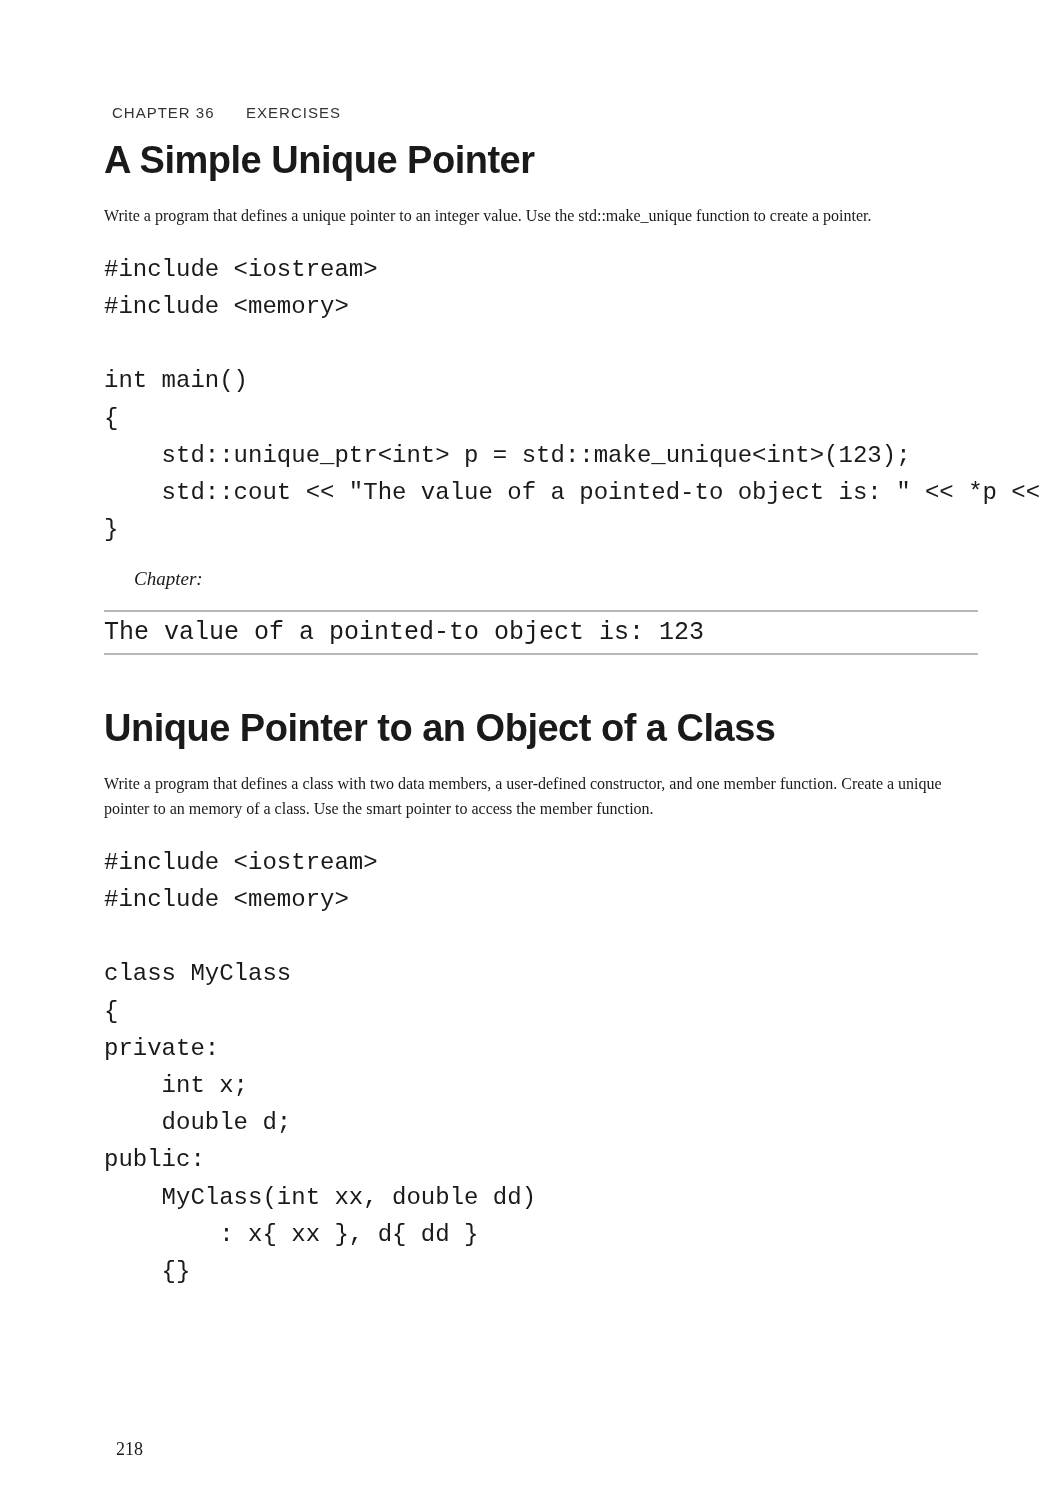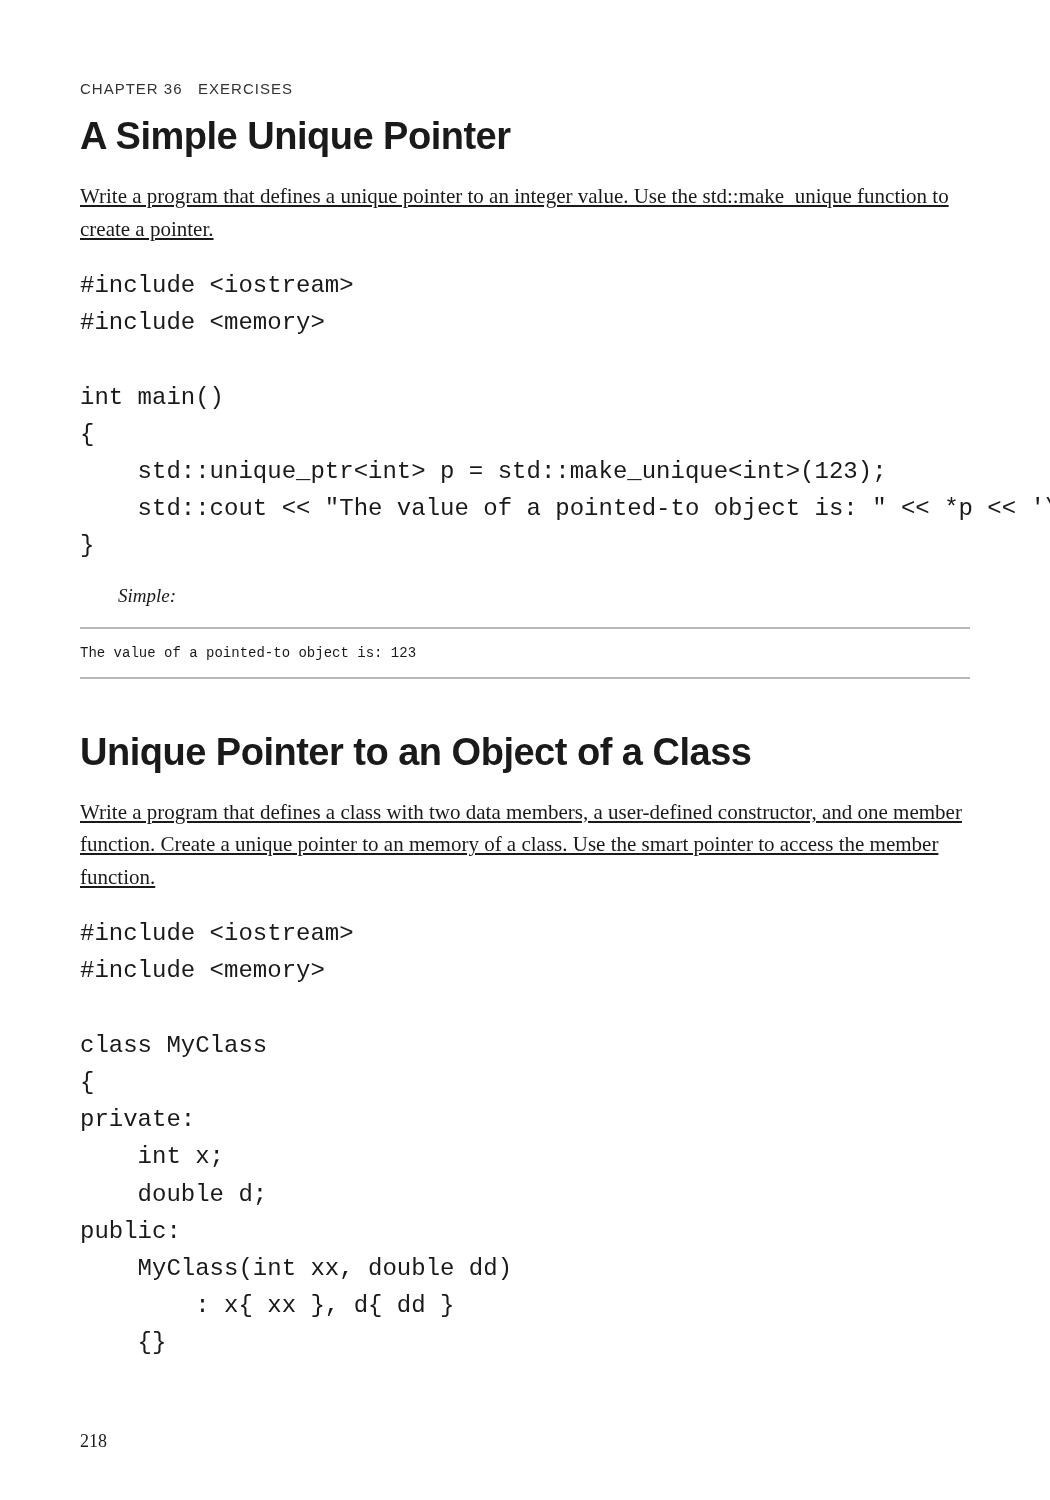--- a/index.html
+++ b/index.html
@@ -3,7 +3,7 @@
   <meta charset="utf-8">
   <style>
     * {
-      margin: 0;
+      margin: 8px;
       padding: 0;
       box-sizing: border-box;
     }

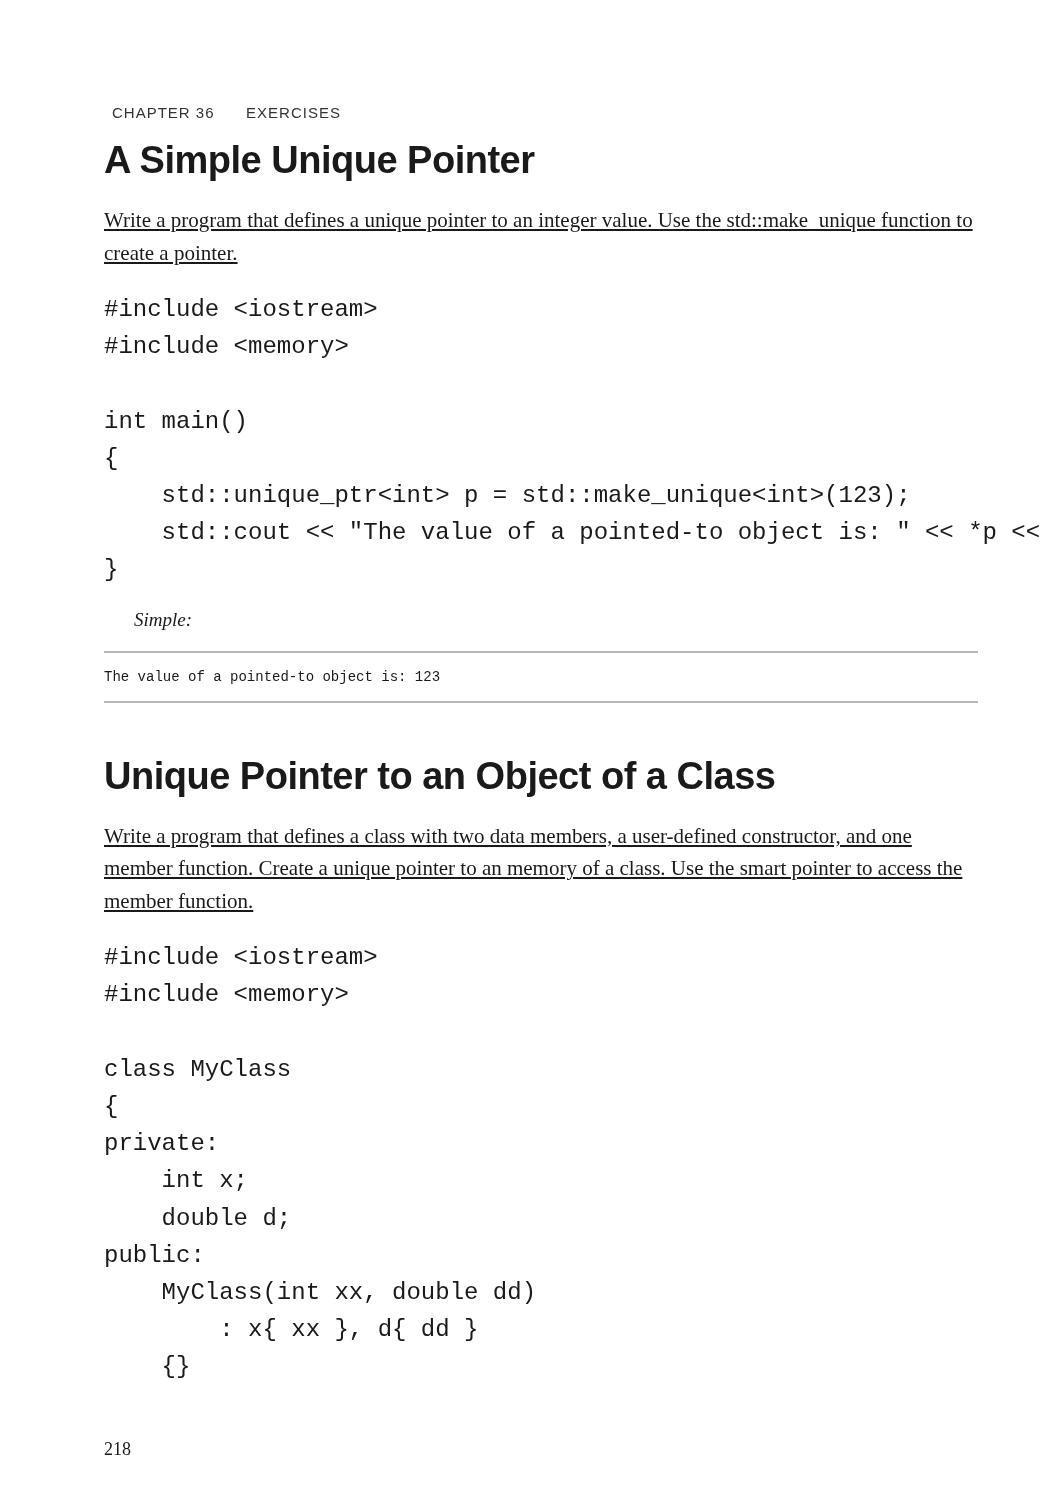--- a/index.html
+++ b/index.html
@@ -32,11 +32,10 @@
       letter-spacing: -0.5px;
     }
     p.body-text {
-      font-size: 21px;
+      font-size: 16px;
       line-height: 1.55;
       margin-bottom: 22px;
       font-family: 'Palatino Linotype', Palatino, Georgia, serif;
-      text-decoration: underline;
     }
     pre.code-block {
       font-family: 'Courier New', Courier, monospace;

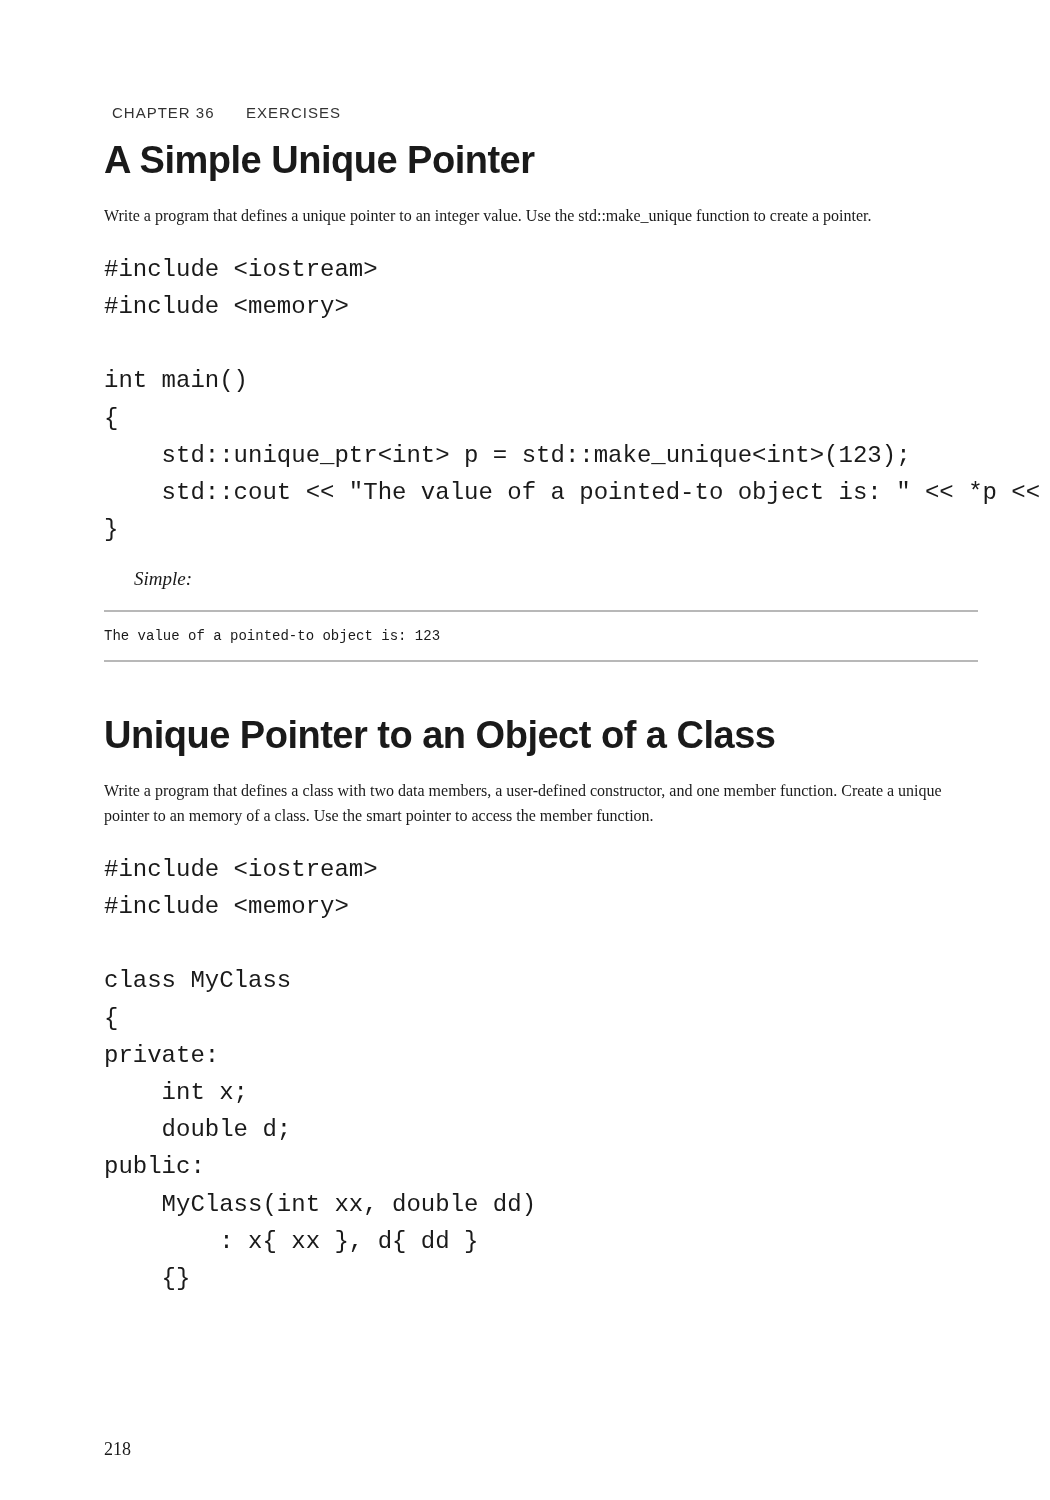--- a/index.html
+++ b/index.html
@@ -88,7 +88,7 @@
     std::cout &lt;&lt; "The value of a pointed-to object is: " &lt;&lt; *p &lt;&lt; '\n';
 }</pre>
 
-<div class="output-label">Simple:</div>
+<div class="output-label">Chapter:</div>
 
 <div class="output-block">The value of a pointed-to object is: 123</div>
 

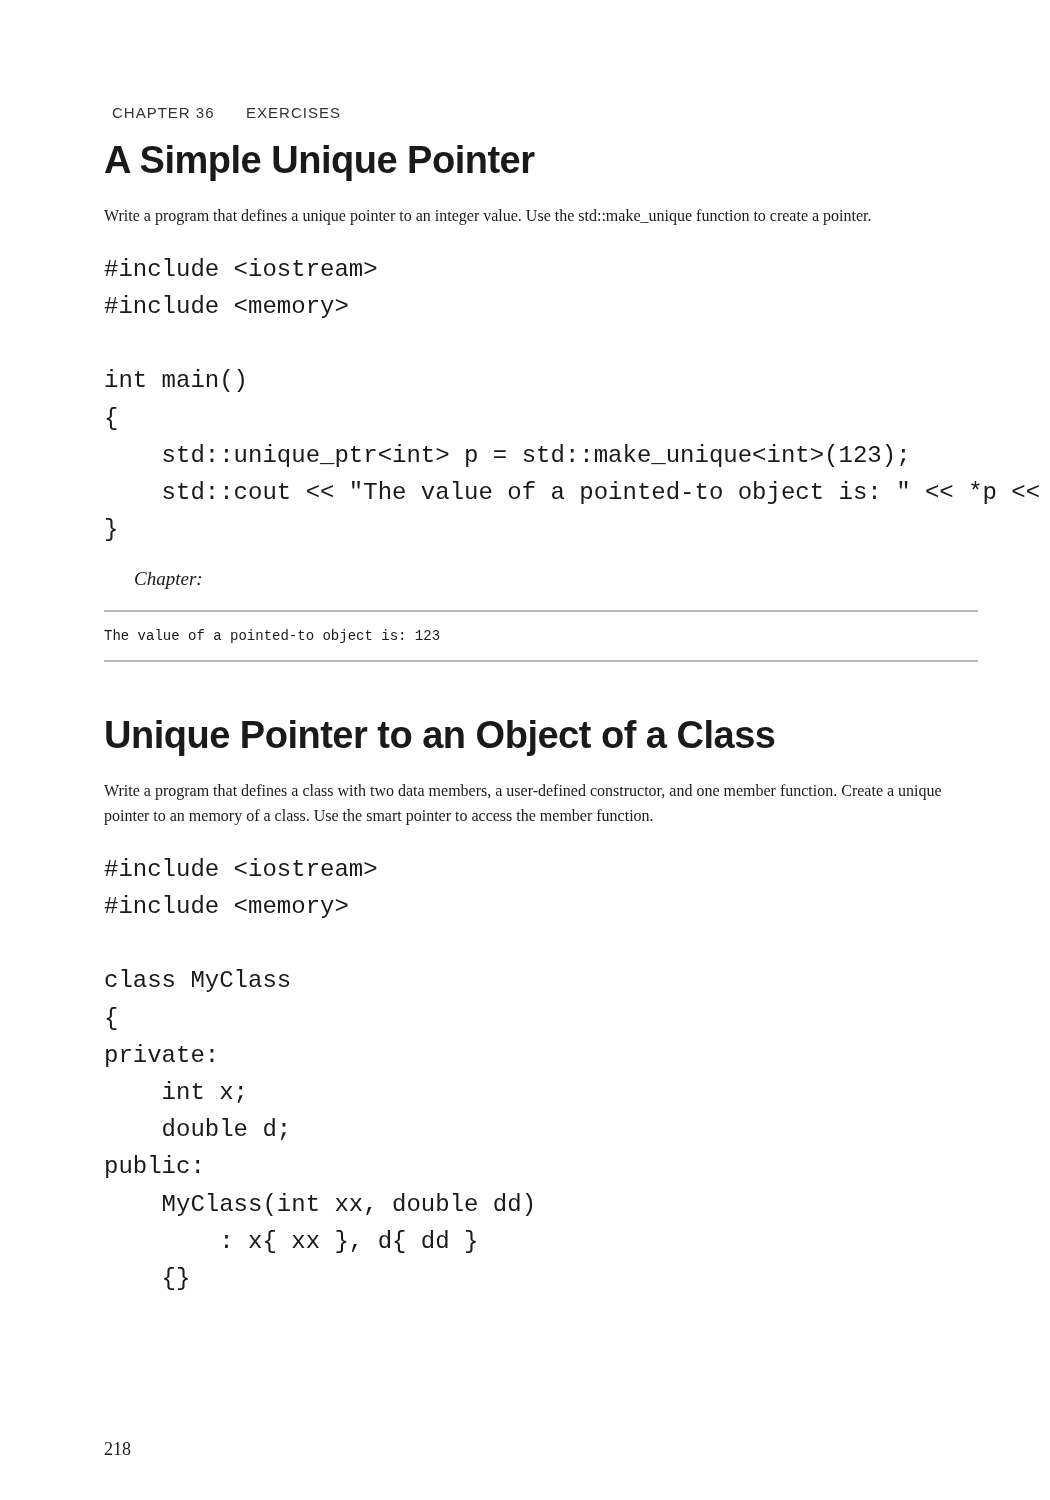--- a/index.html
+++ b/index.html
@@ -54,9 +54,9 @@
     .output-block {
       border-top: 2px solid #b8b8b8;
       border-bottom: 2px solid #b8b8b8;
-      padding: 16px 0;
+      padding: 6px 0;
       font-family: 'Courier New', Courier, monospace;
-      font-size: 14px;
+      font-size: 25px;
       margin-bottom: 52px;
       white-space: pre;
     }

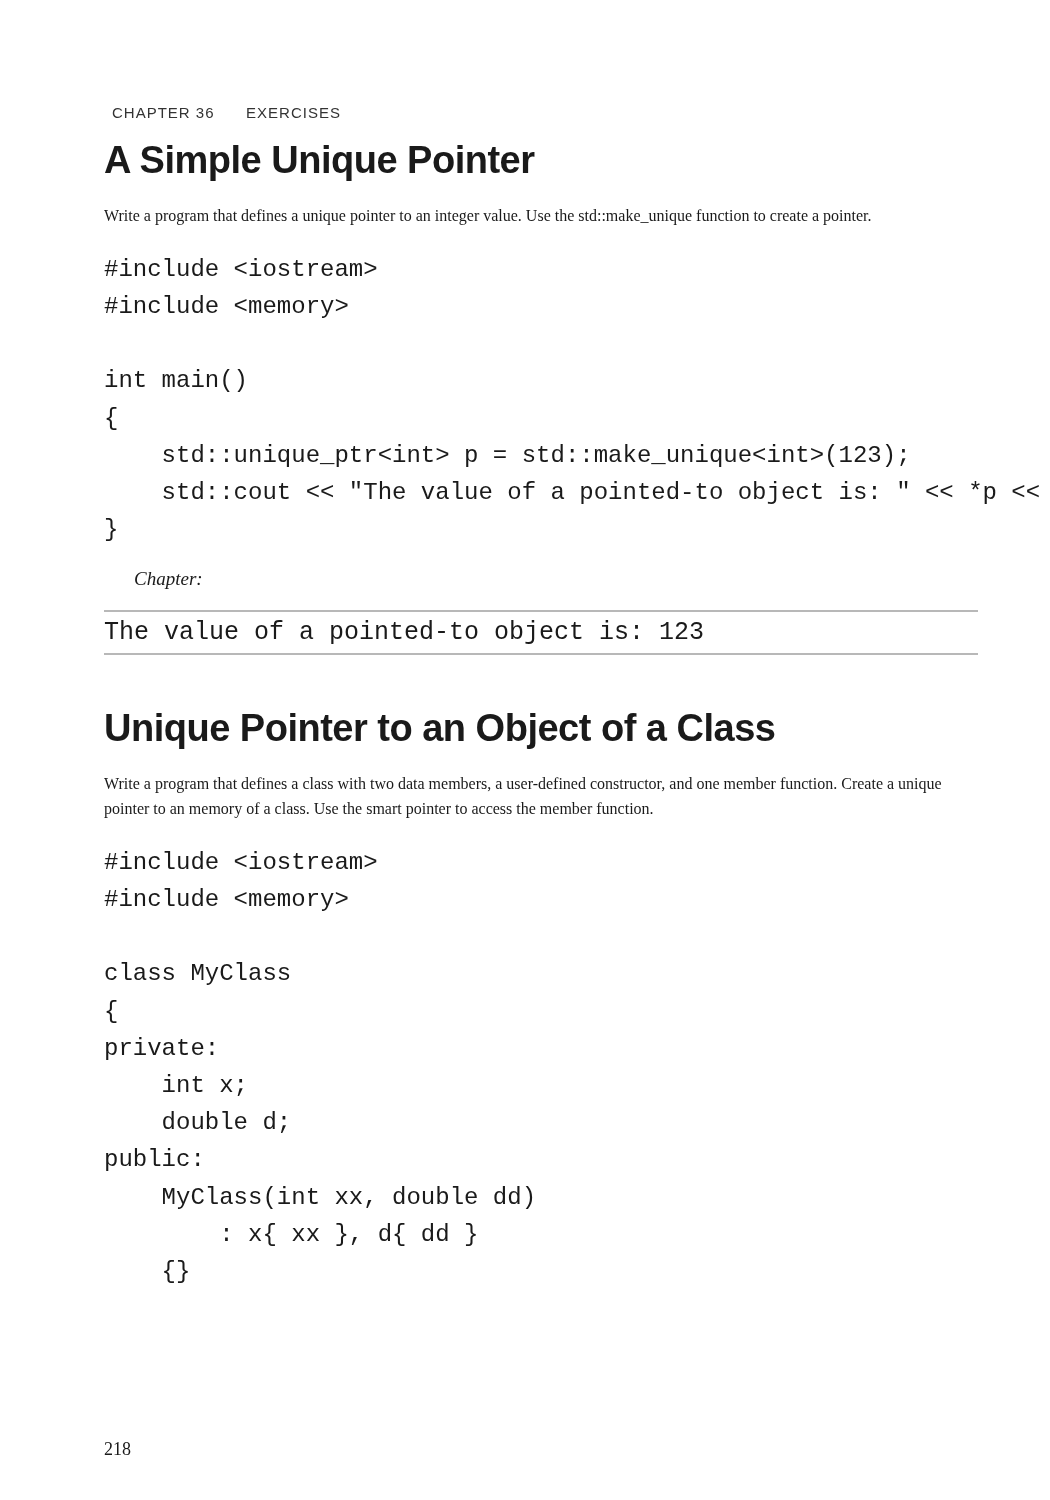--- a/index.html
+++ b/index.html
@@ -63,7 +63,7 @@
     .page-number {
       position: absolute;
       bottom: 48px;
-      left: 80px;
+      left: 92px;
       font-family: 'Palatino Linotype', Palatino, Georgia, serif;
       font-size: 18px;
     }

